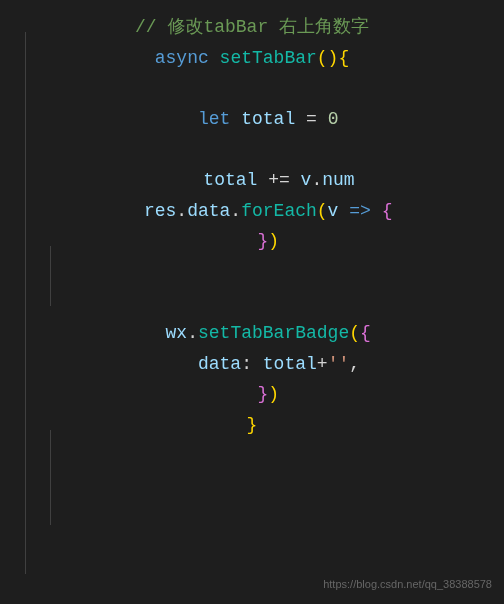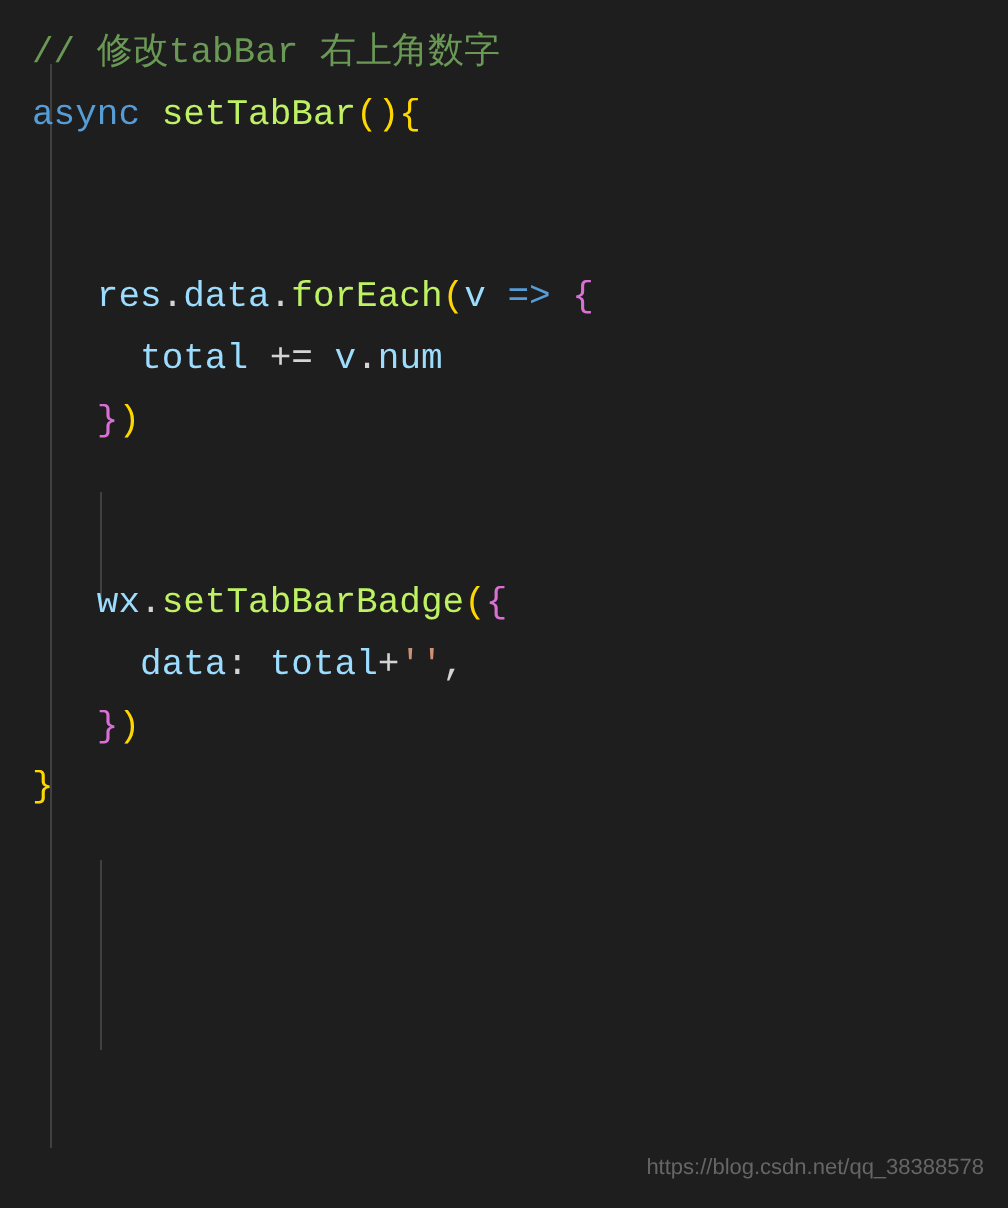--- a/index.html
+++ b/index.html
@@ -22,6 +22,7 @@
     .code-line {
       white-space: pre;
       position: relative;
+      text-align: center;
     }
     .guide {
       position: absolute;

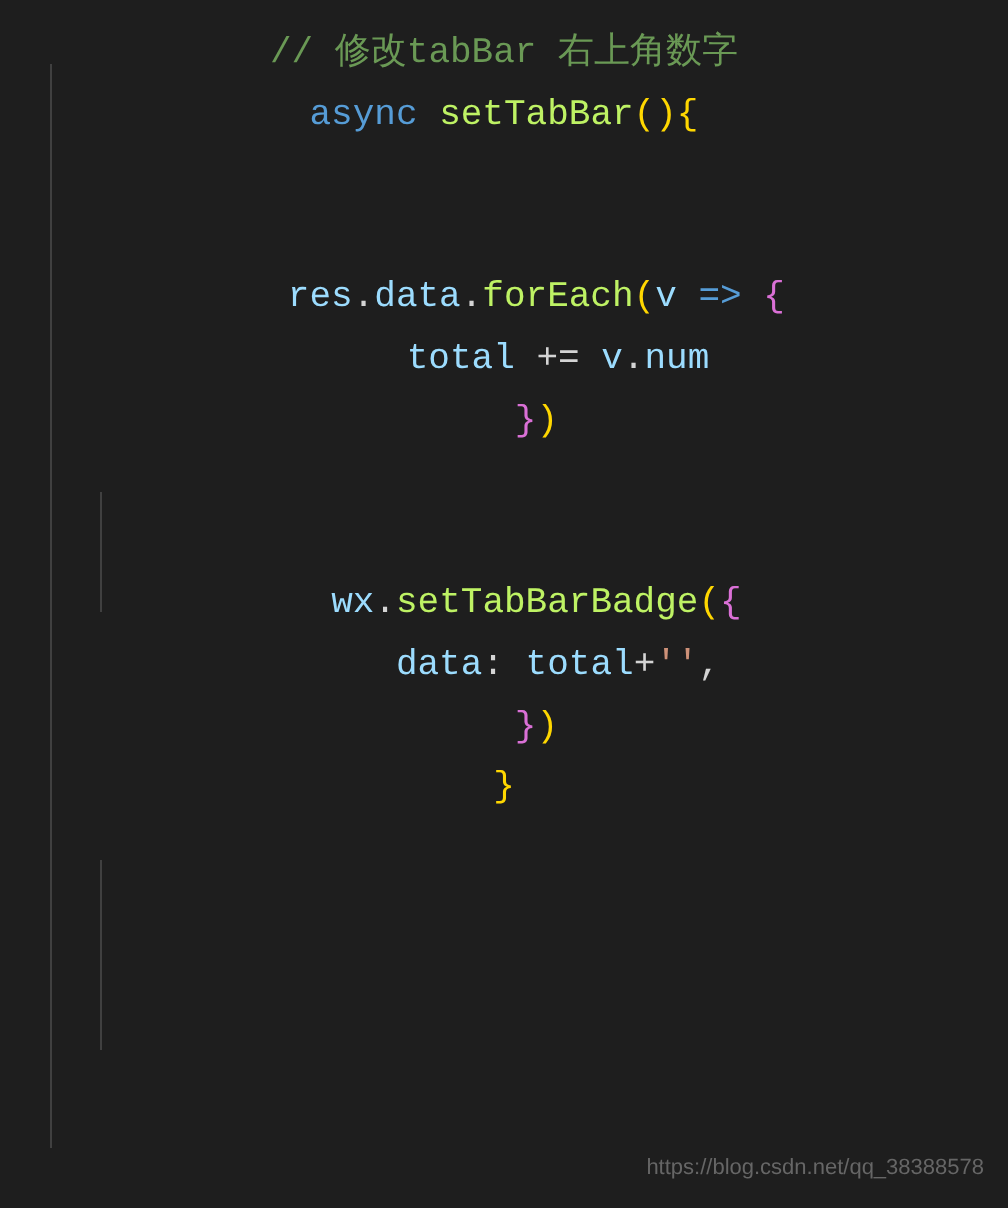--- a/index.html
+++ b/index.html
@@ -50,7 +50,7 @@
     }
     .c-comment { color: #6a9955; }
     .c-keyword { color: #569cd6; }
-    .c-func { color: #bef264; }
+    .c-func { color: #14b8a6; }
     .c-var { color: #9cdcfe; }
     .c-num { color: #b5cea8; }
     .c-paren { color: #ffd700; }

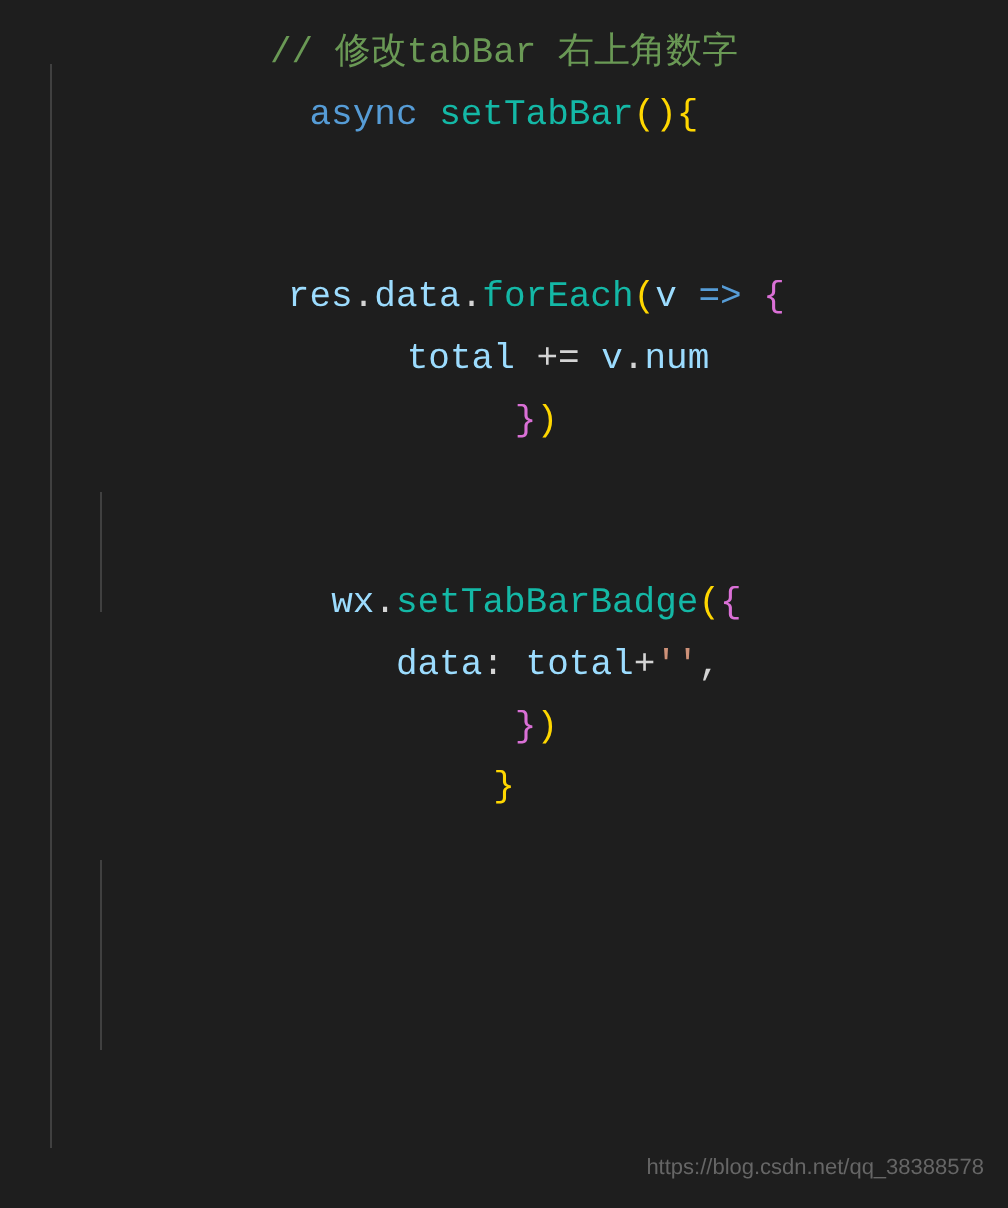--- a/index.html
+++ b/index.html
@@ -88,6 +88,7 @@
 <div class="code-line"><span class="c-comment">// 修改tabBar 右上角数字</span></div>
 <div class="code-line"><span class="c-keyword">async</span> <span class="c-func">setTabBar</span><span class="c-paren">(</span><span class="c-paren">)</span><span class="c-paren">{</span></div>
 <div class="code-line"> </div>
+<div class="code-line">   <span class="c-keyword">let</span> <span class="c-var">total</span> <span class="c-white">=</span> <span class="c-num">0</span></div>
 <div class="code-line"> </div>
 <div class="code-line">   <span class="c-var">res</span><span class="c-white">.</span><span class="c-var">data</span><span class="c-white">.</span><span class="c-func">forEach</span><span class="c-paren">(</span><span class="c-var">v</span> <span class="c-keyword">=&gt;</span> <span class="c-paren2">{</span></div>
 <div class="code-line">     <span class="c-var">total</span> <span class="c-white">+=</span> <span class="c-var">v</span><span class="c-white">.</span><span class="c-var">num</span></div>

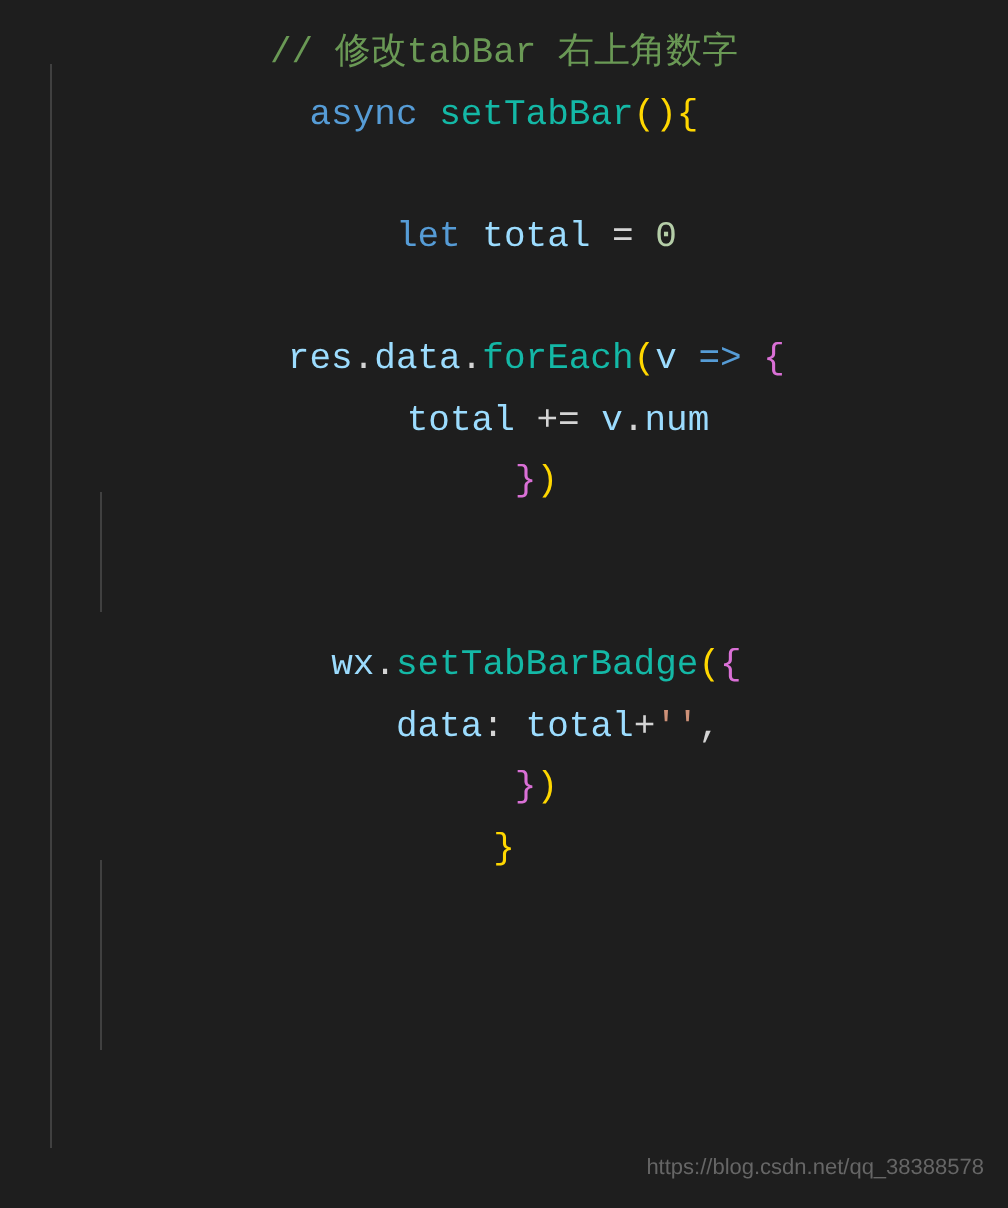--- a/index.html
+++ b/index.html
@@ -90,8 +90,8 @@
 <div class="code-line"> </div>
 <div class="code-line">   <span class="c-keyword">let</span> <span class="c-var">total</span> <span class="c-white">=</span> <span class="c-num">0</span></div>
 <div class="code-line"> </div>
+<div class="code-line">     <span class="c-var">total</span> <span class="c-white">+=</span> <span class="c-var">v</span><span class="c-white">.</span><span class="c-var">num</span></div>
 <div class="code-line">   <span class="c-var">res</span><span class="c-white">.</span><span class="c-var">data</span><span class="c-white">.</span><span class="c-func">forEach</span><span class="c-paren">(</span><span class="c-var">v</span> <span class="c-keyword">=&gt;</span> <span class="c-paren2">{</span></div>
-<div class="code-line">     <span class="c-var">total</span> <span class="c-white">+=</span> <span class="c-var">v</span><span class="c-white">.</span><span class="c-var">num</span></div>
 <div class="code-line">   <span class="c-paren2">}</span><span class="c-paren">)</span></div>
 <div class="code-line"> </div>
 <div class="code-line"> </div>

